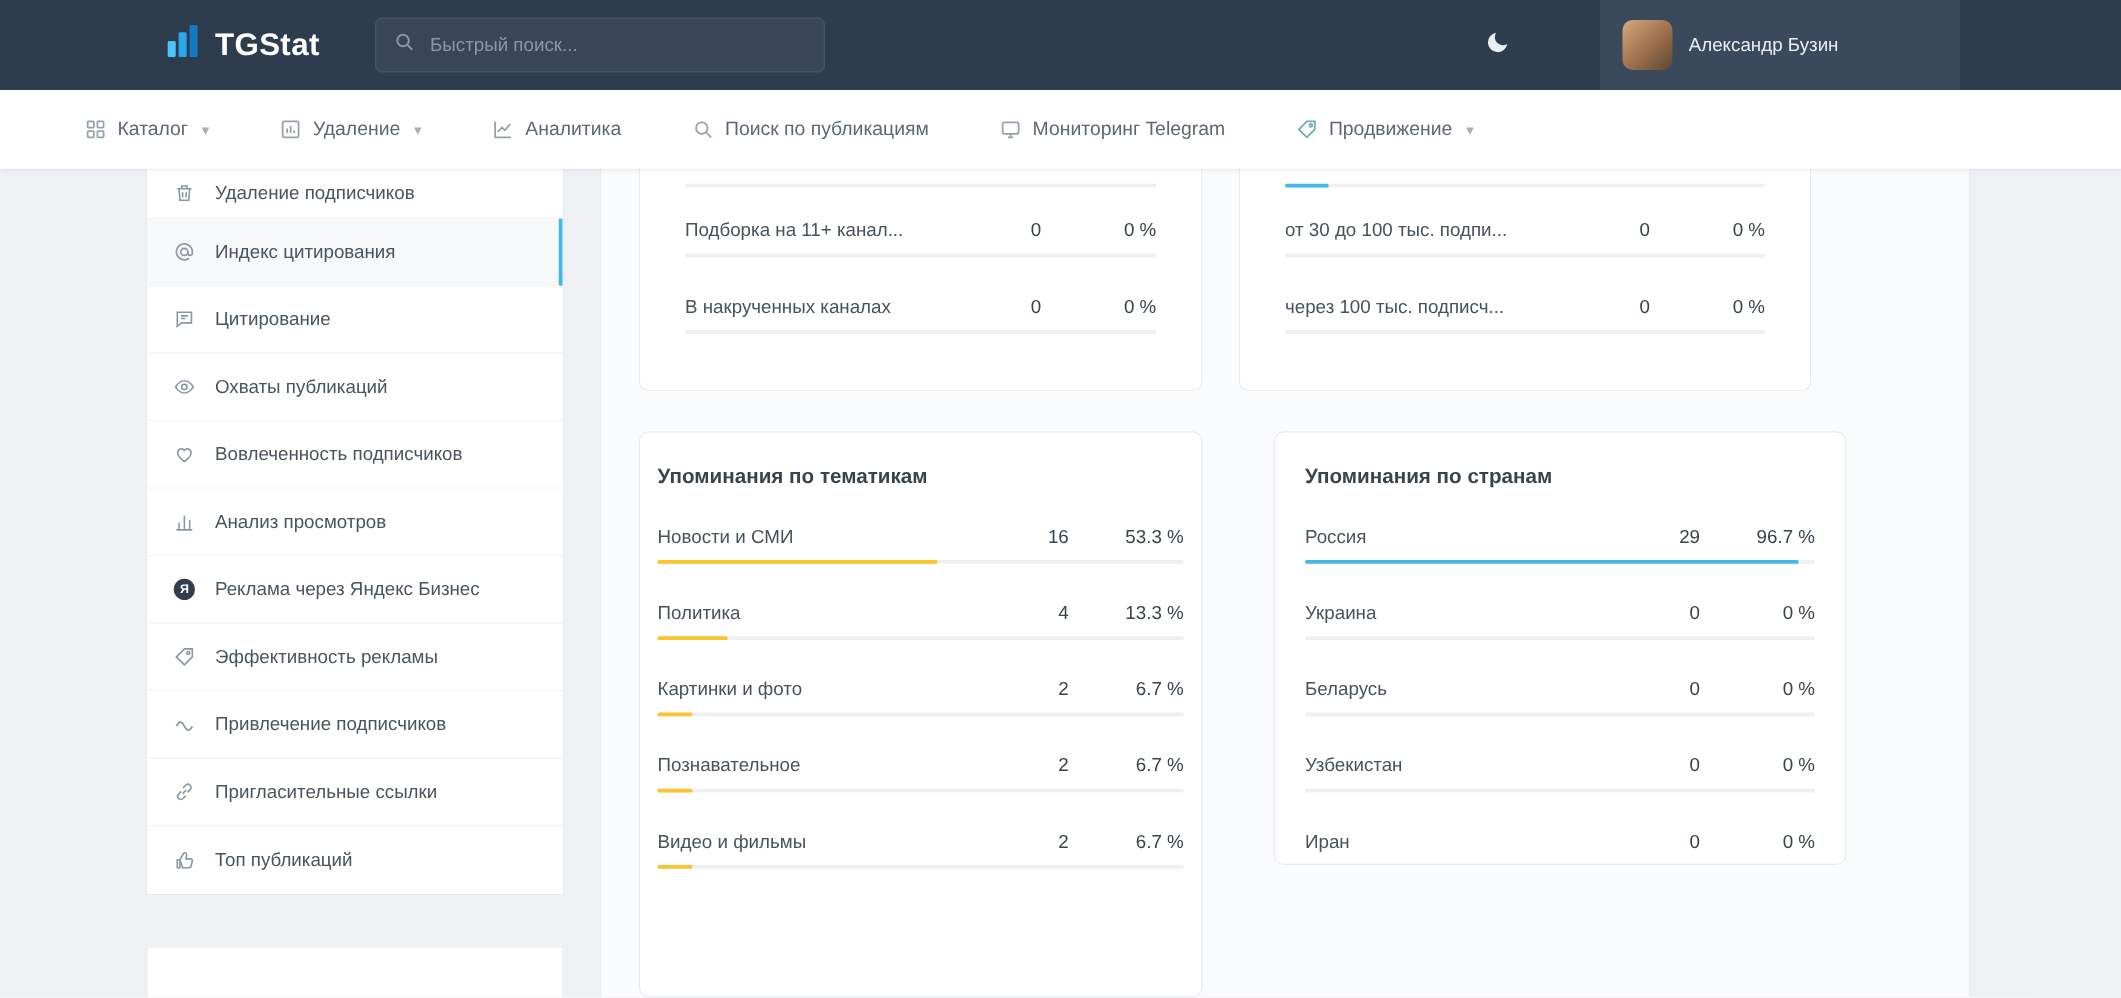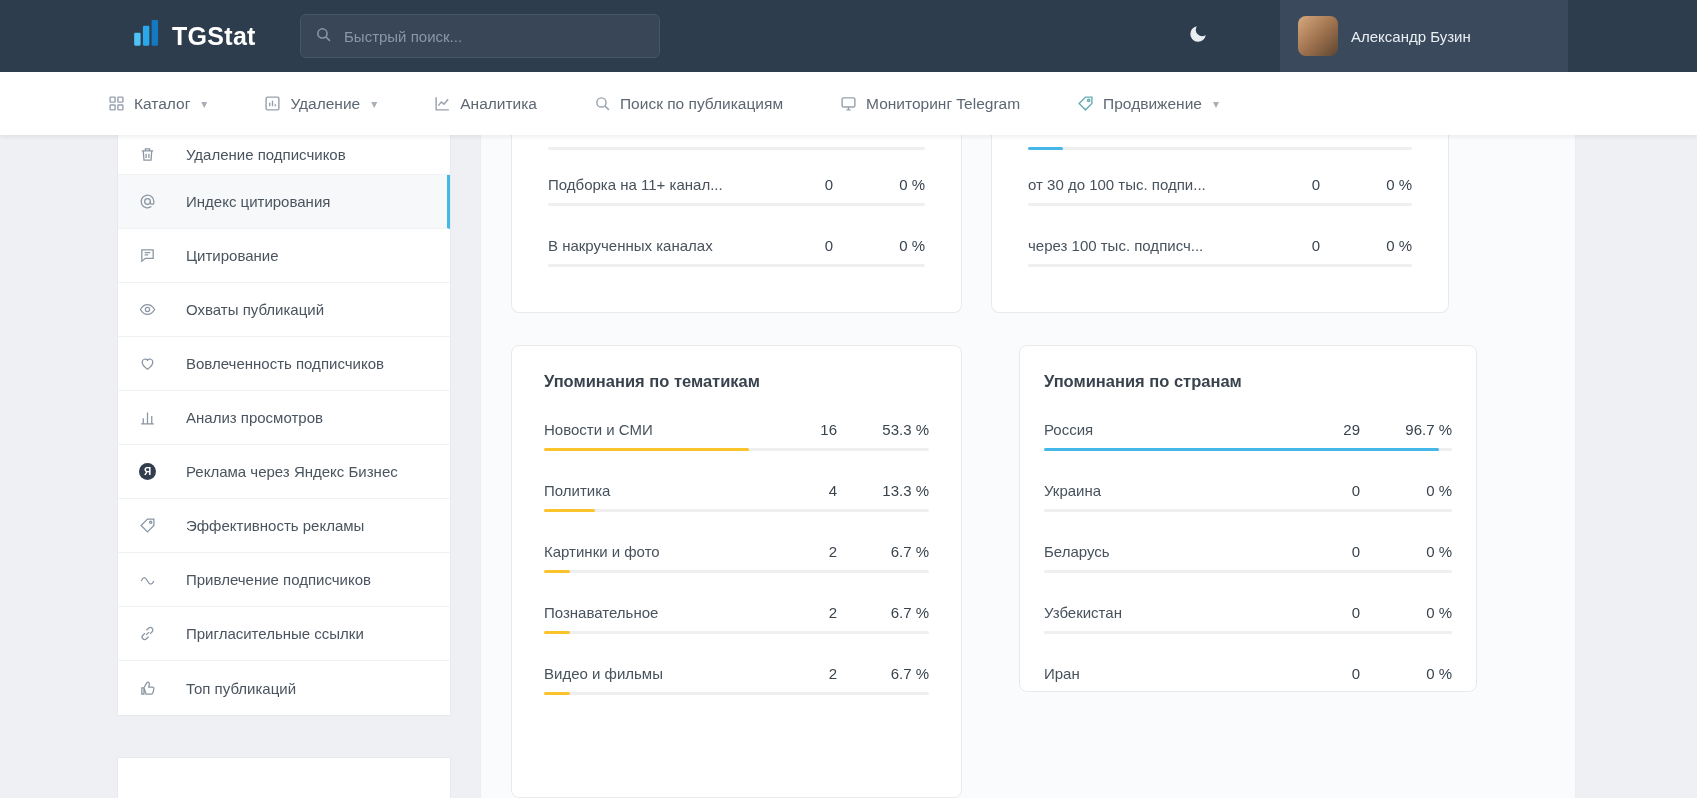--- a/index.html
+++ b/index.html
@@ -30,7 +30,7 @@
   
   .nav { position:absolute; top:72px; left:0; right:0; height:63px; background:#fff;
     box-shadow:0 2px 4px rgba(40,50,60,.08); display:flex; align-items:center; gap:57px;
-    padding-left:108px; z-index:4; }
+    padding-left:68px; z-index:4; }
   .nav-item { display:flex; align-items:center; gap:9px; color:#5d6773; font-size:15.5px; cursor:pointer; white-space:nowrap; }
   .nav-icon { display:flex; color:#97a1ad; }
   .nav-icon.teal { color:#6aaeb4; }

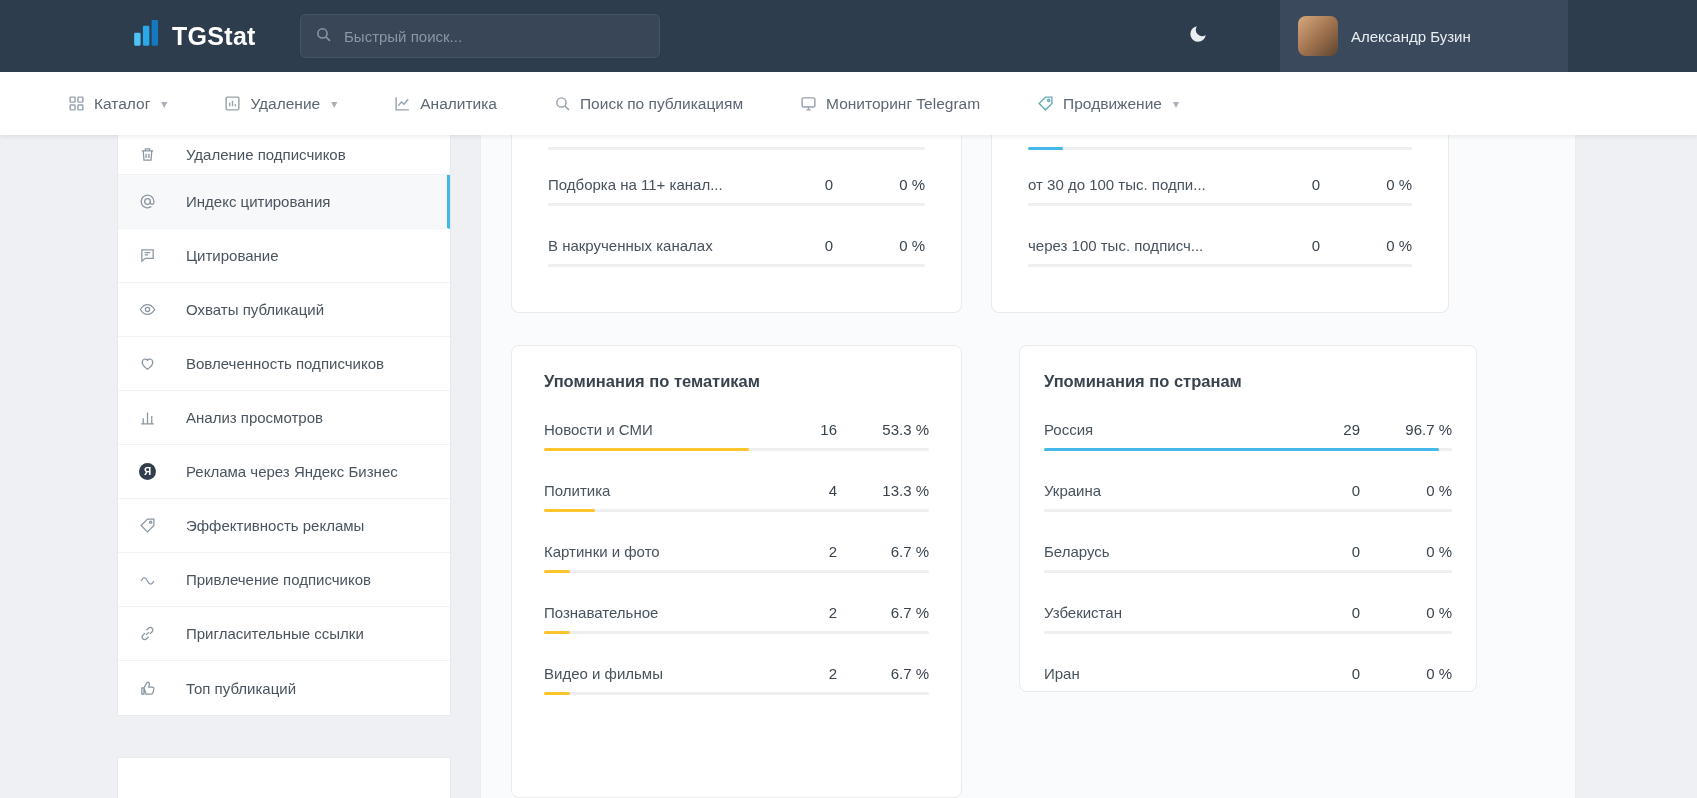--- a/index.html
+++ b/index.html
@@ -39,7 +39,7 @@
   
   .sidebar { position:absolute; left:117px; top:135px; width:334px; background:#fff;
     border:1px solid #e7e9ec; border-top:none; z-index:2; }
-  .side-item { display:flex; align-items:center; gap:29px; height:54px; padding:0 20px;
+  .side-item { display:flex; align-items:center; gap:15px; height:54px; padding:0 20px;
     border-bottom:1px solid #f1f2f4; font-size:15px; color:#4a545f; cursor:pointer; background:#fff; }
   .side-item.cut { height:40px; }
   .side-item.active { background:#f7f8f9; border-right:3px solid #42b8e8; }

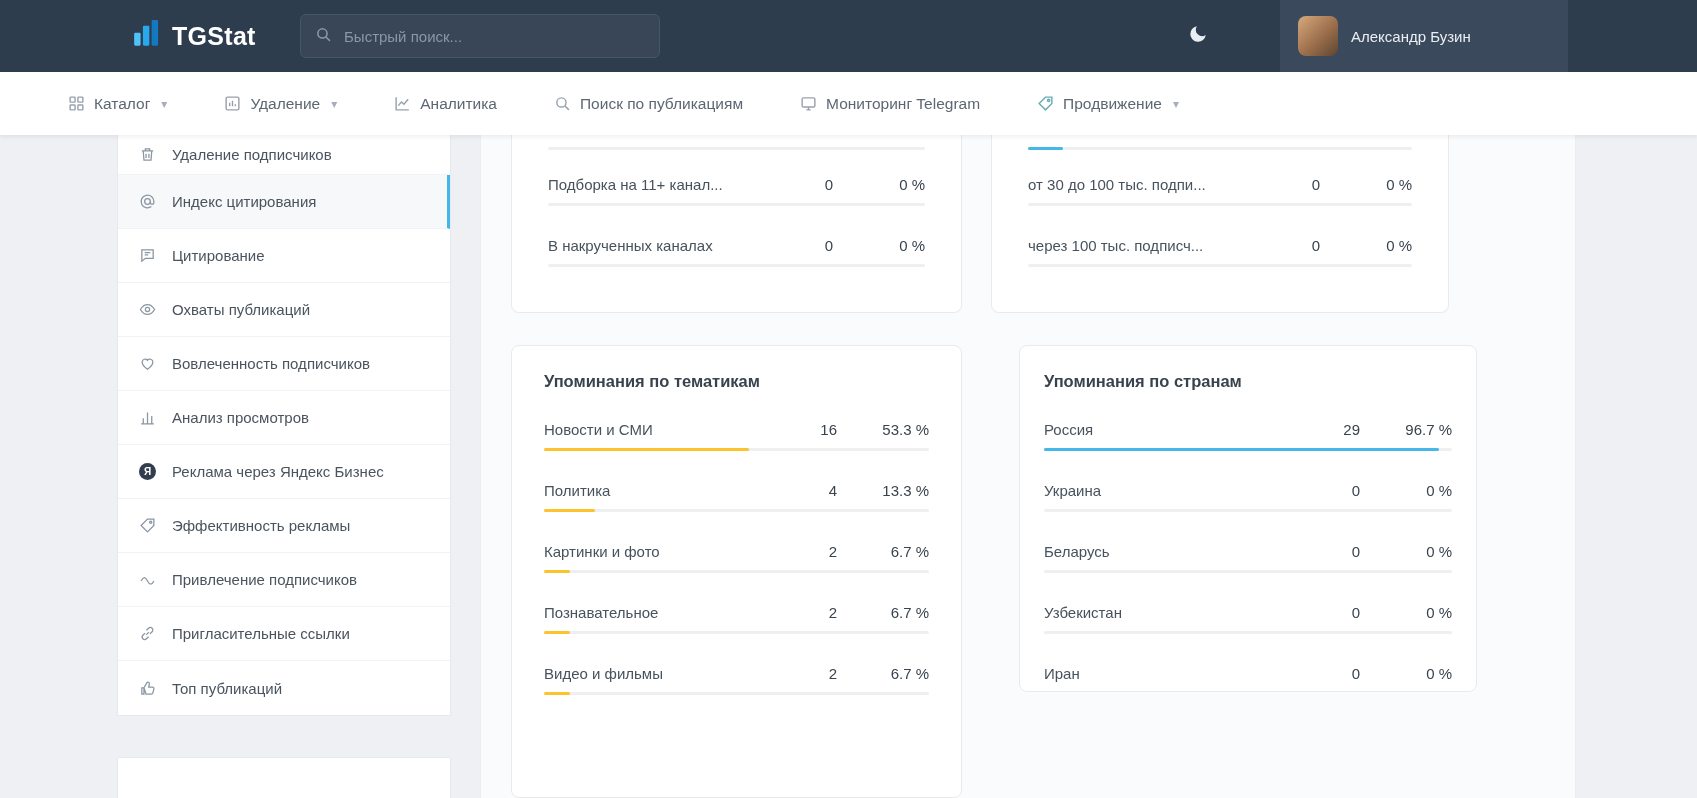--- a/index.html
+++ b/index.html
@@ -57,7 +57,7 @@
   .card.cut-top { border-top:none; border-top-left-radius:0; border-top-right-radius:0; padding:12px 36px 0; }
   #card-1 { left:30px; top:0; width:451px; height:178px; }
   #card-2 { left:510px; top:0; width:458px; height:178px; }
-  #card-3 { left:30px; top:210px; width:451px; height:453px; padding:26px 32px 0; }
+  #card-3 { left:30px; top:210px; width:451px; height:453px; padding:26px 14px 0; }
   #card-4 { left:538px; top:210px; width:458px; height:347px; padding:26px 24px 0; }
   .card-title { font-size:16.5px; font-weight:bold; color:#39434e; margin:0 0 30px; }
   .row { margin-bottom:31px; }

